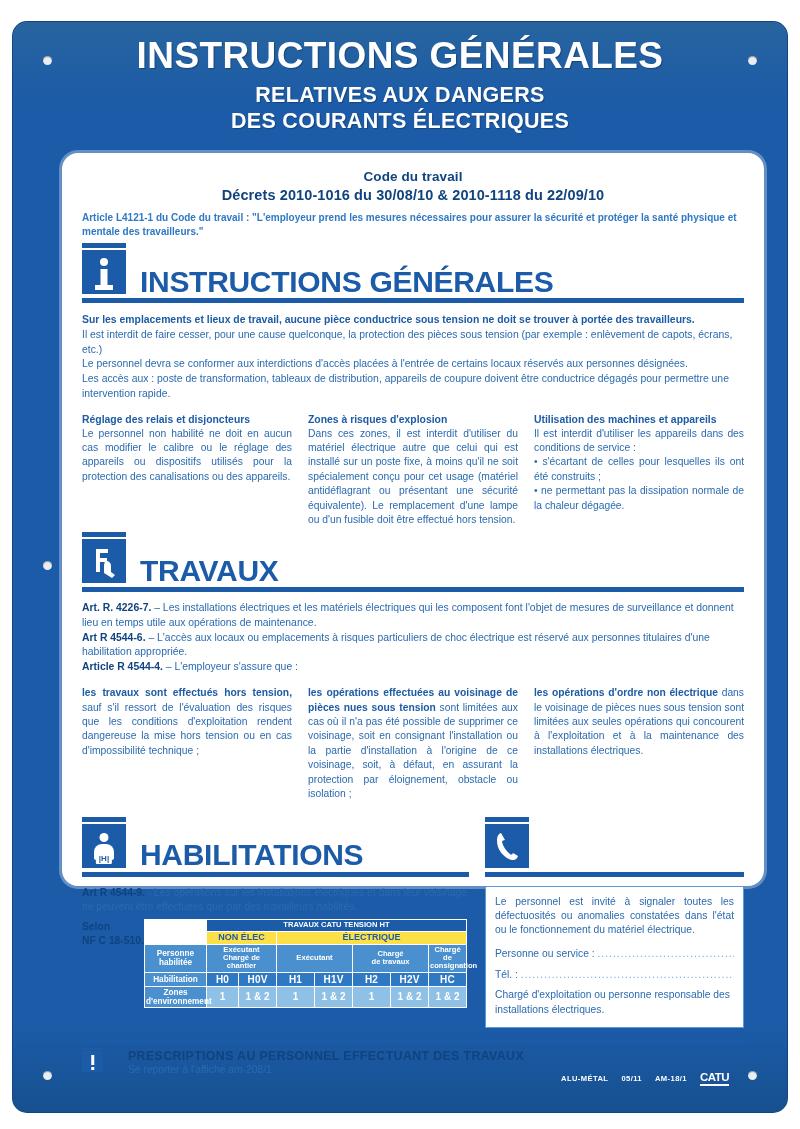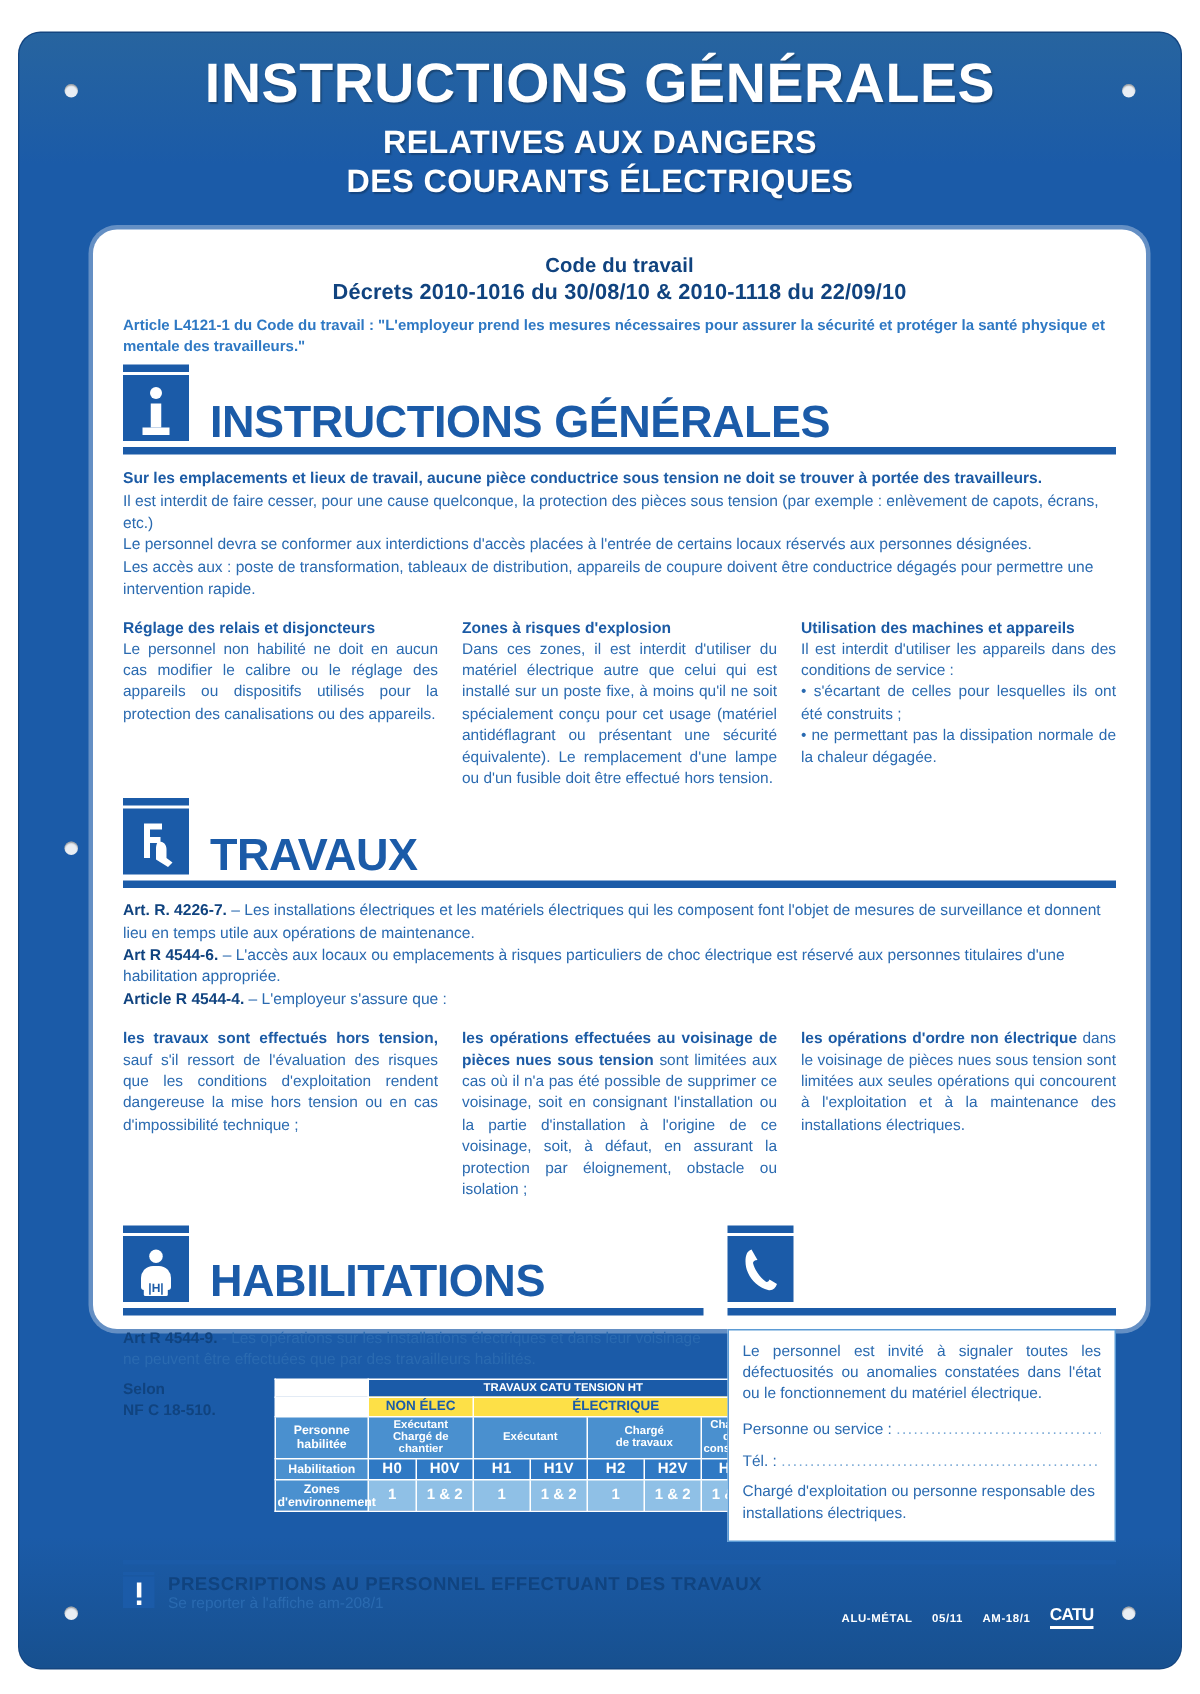--- a/index.html
+++ b/index.html
@@ -236,7 +236,6 @@
     display: flex;
     align-items: flex-start;
     margin-top: 5px;
-    gap: 39px;
   }
   .tbl-selon {
     font-size: 10.3px;

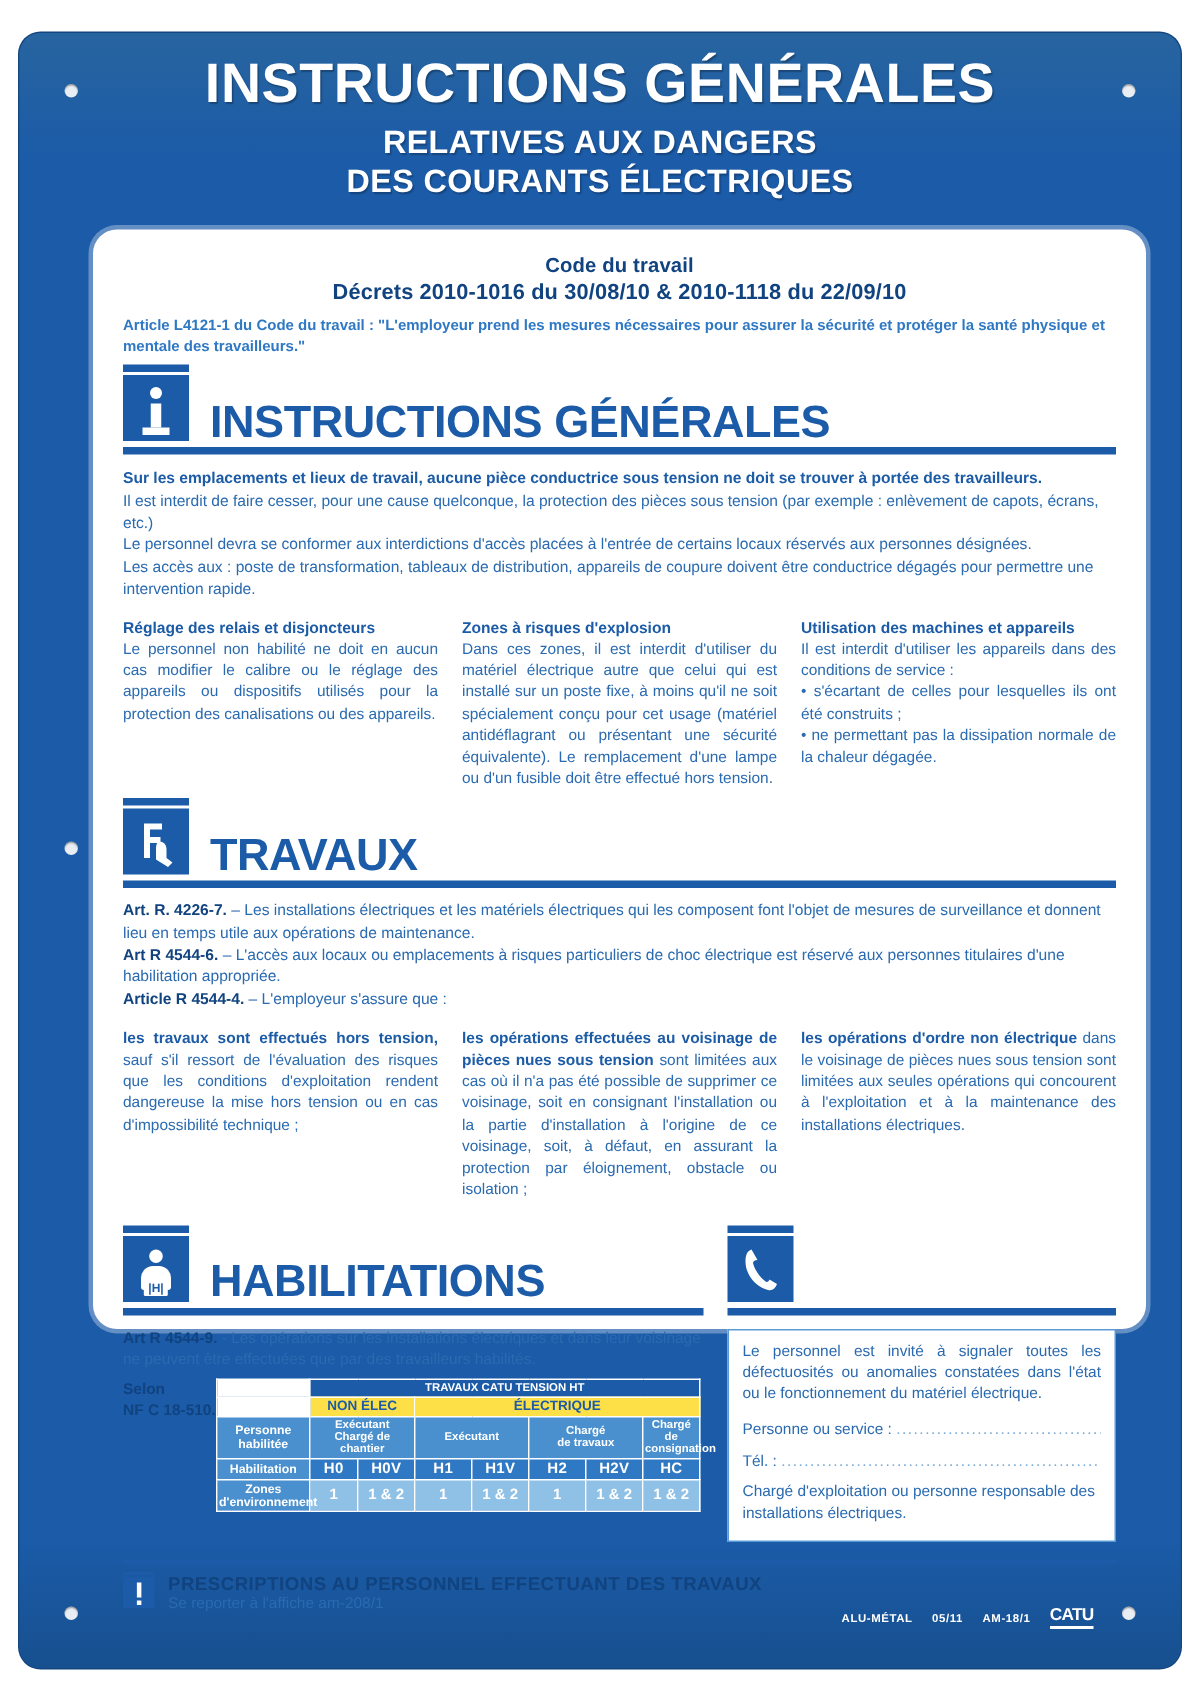--- a/index.html
+++ b/index.html
@@ -306,7 +306,7 @@
   .presc {
     display: flex;
     align-items: flex-start;
-    gap: 9px;
+    gap: 25px;
     margin-top: 7px;
   }
   .presc-icon {

